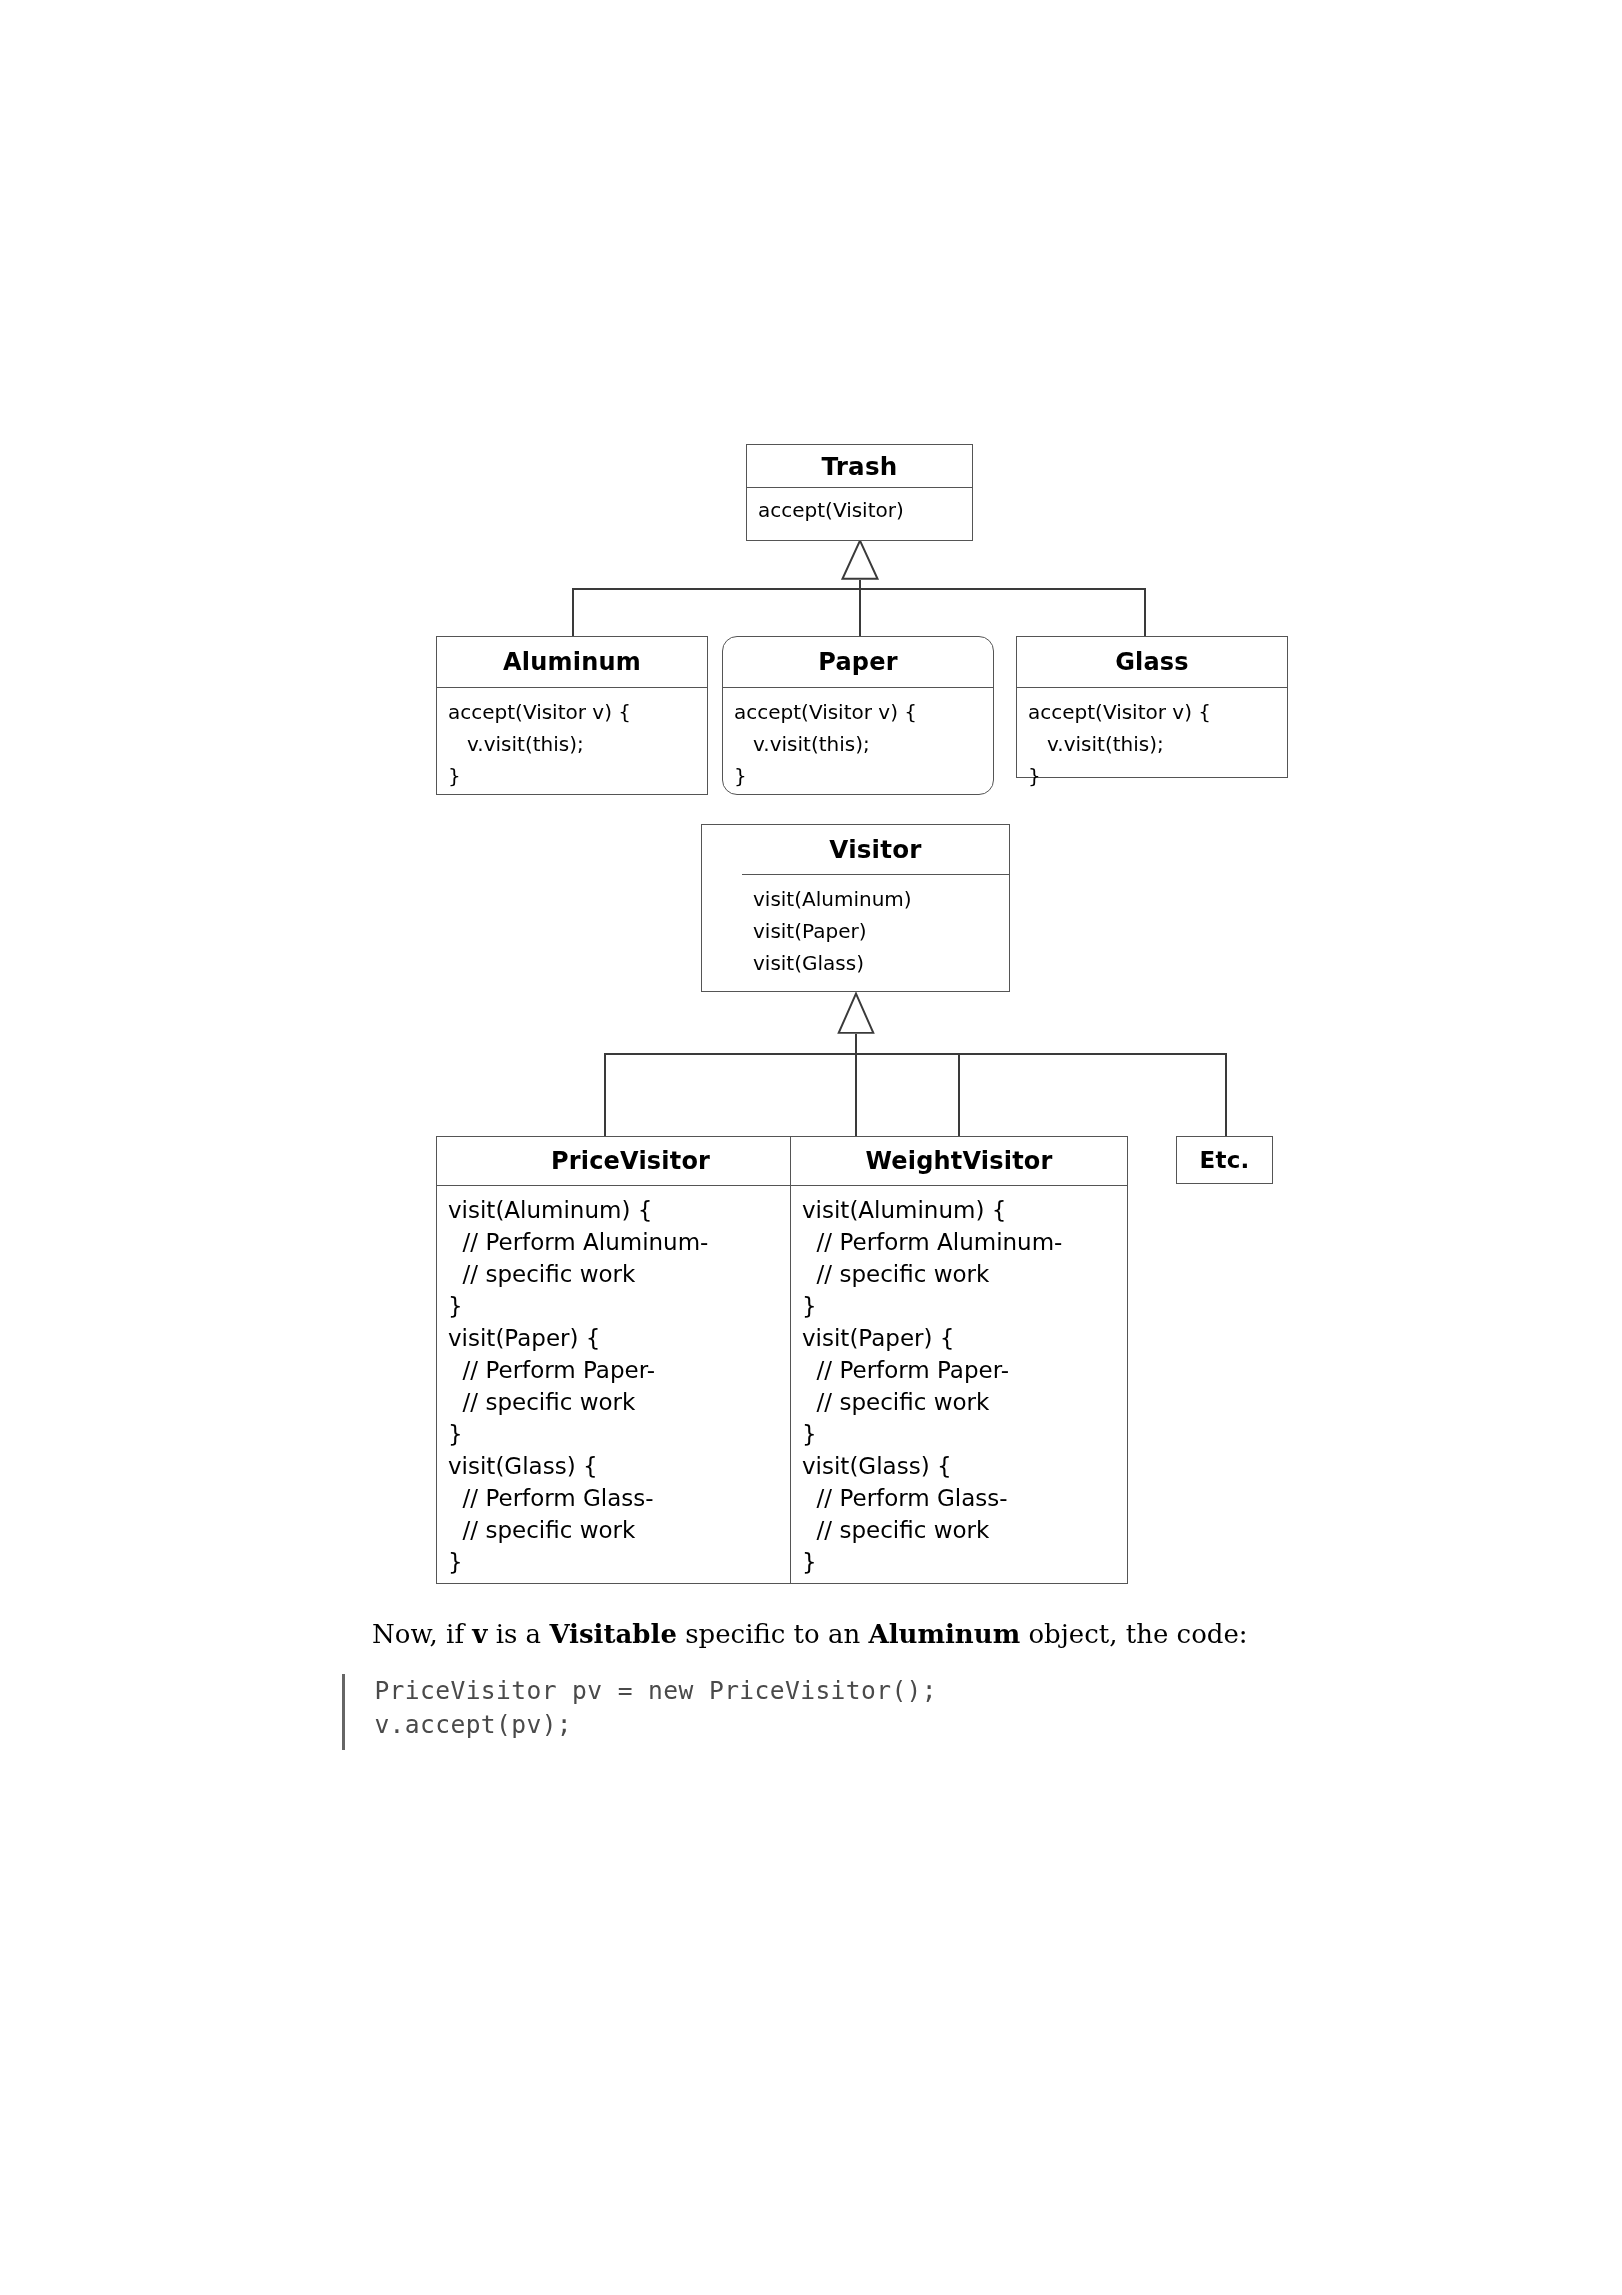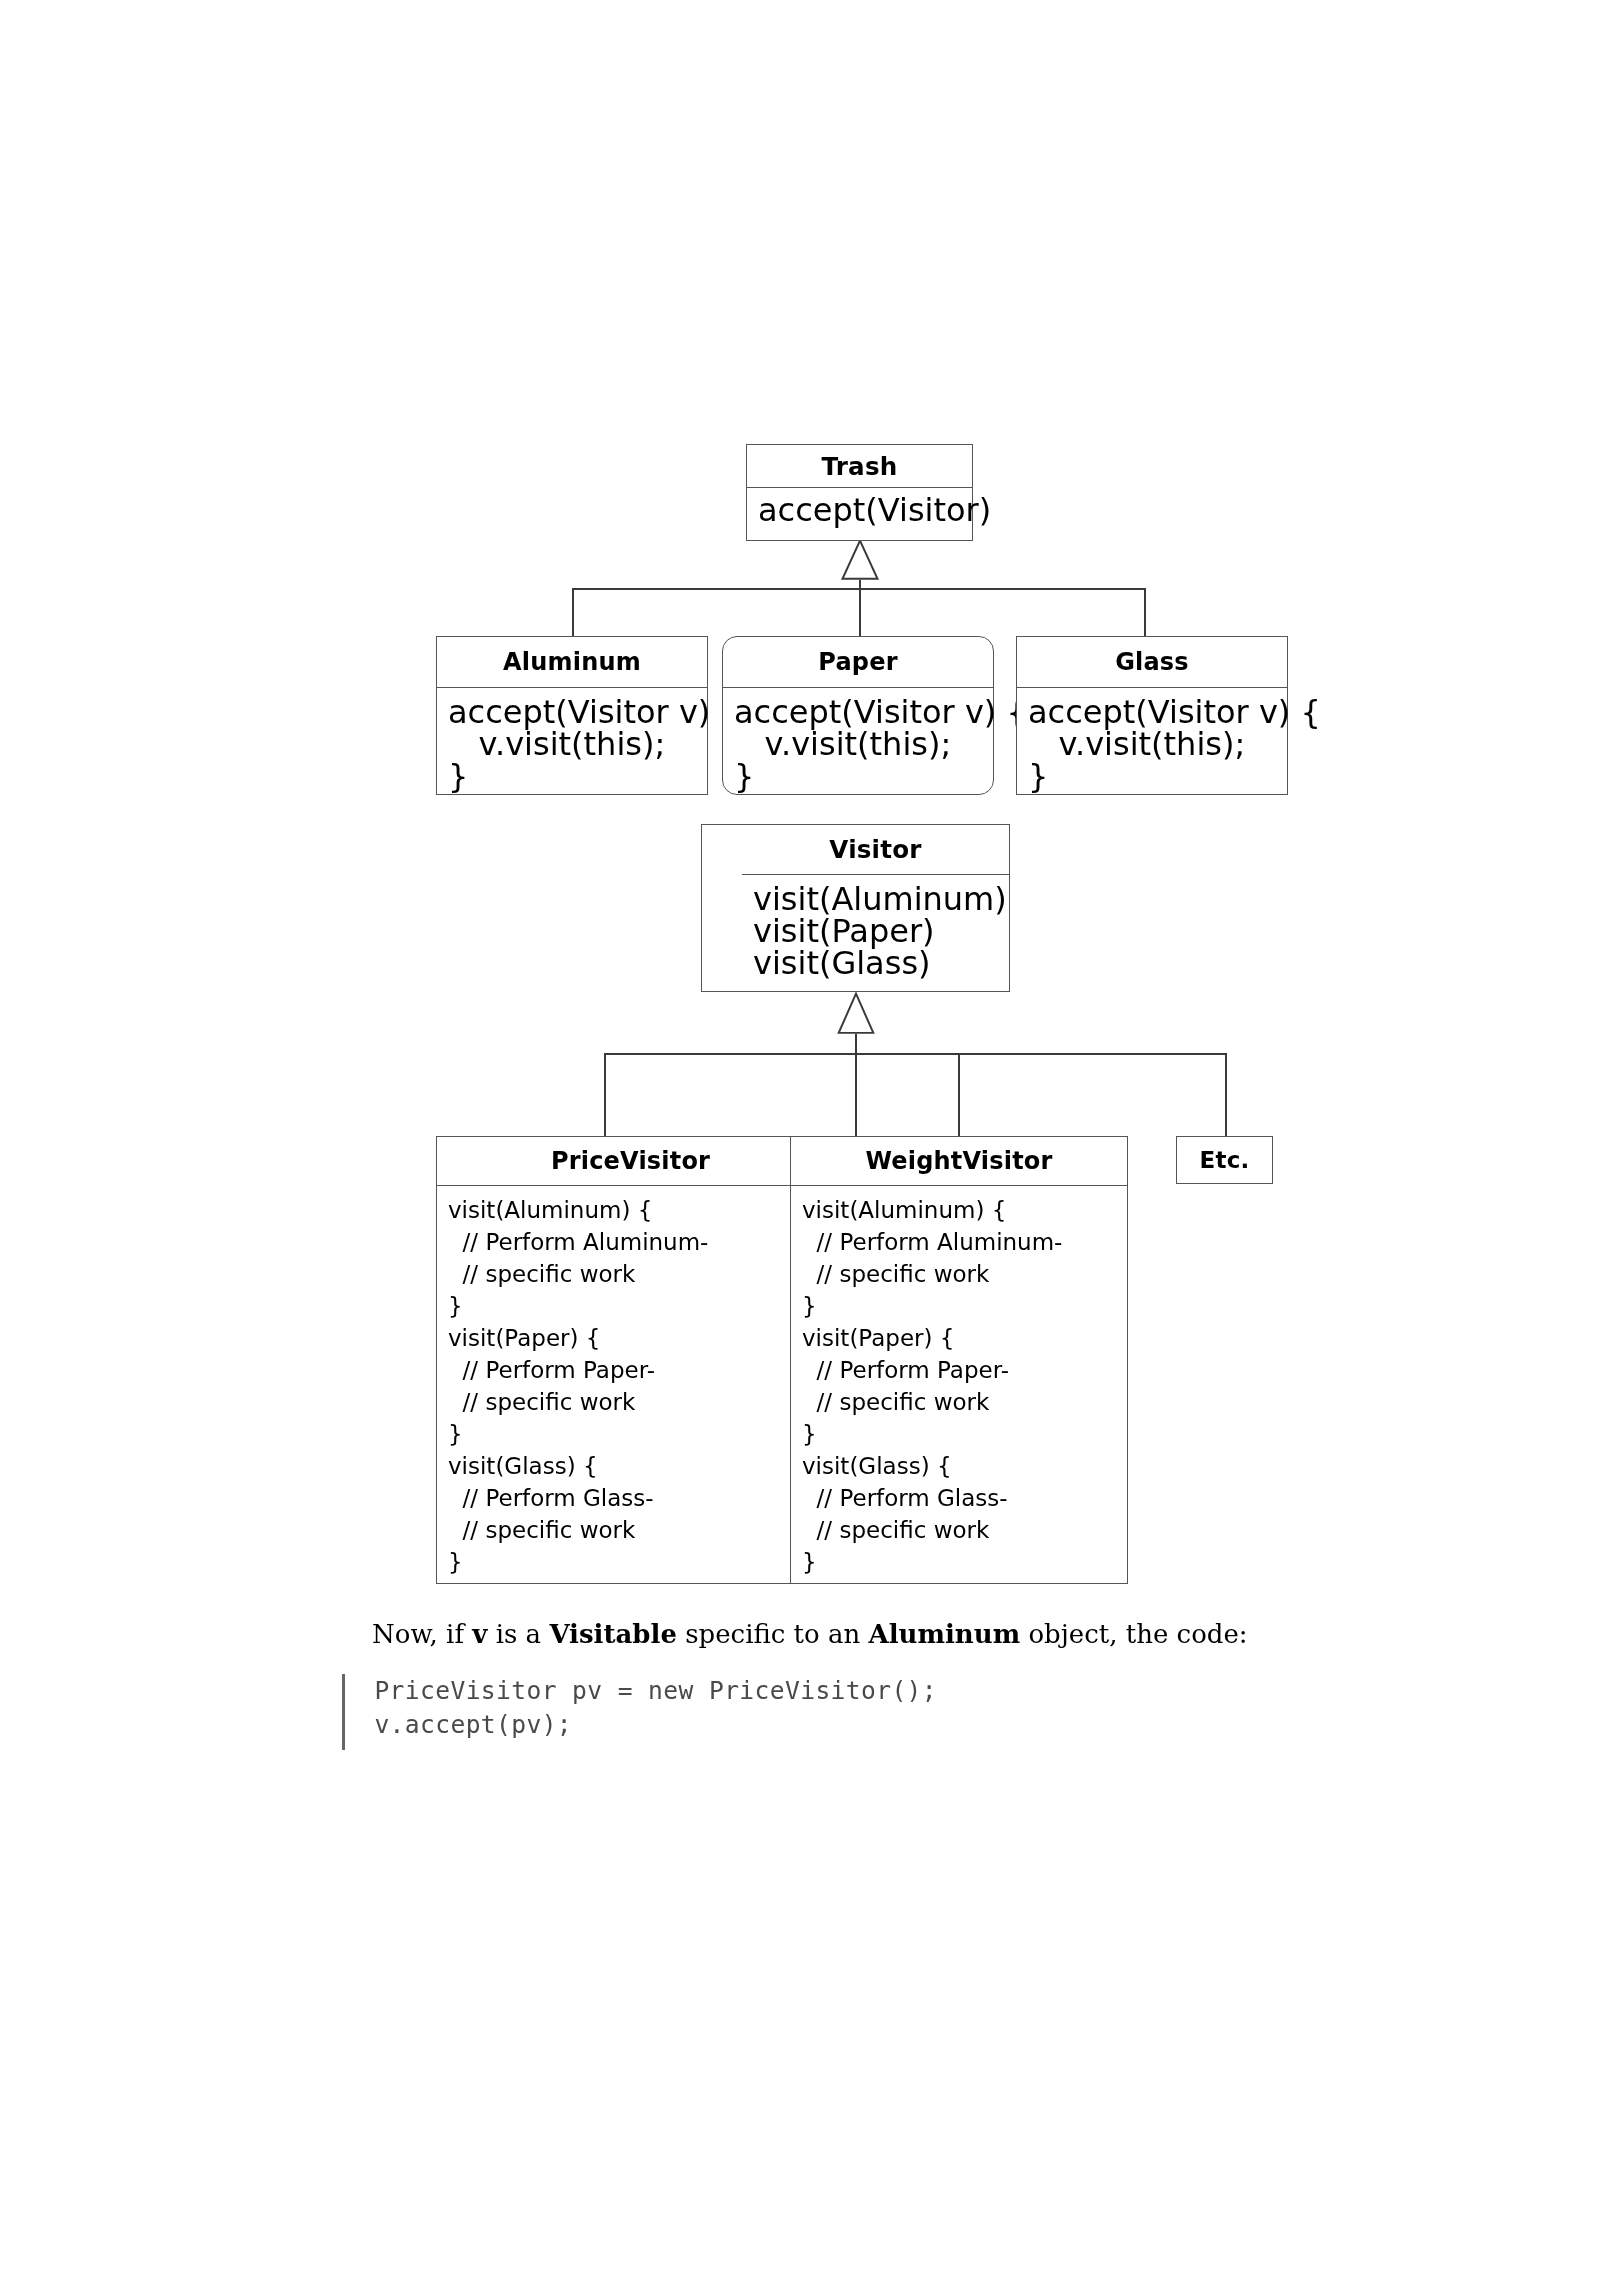--- a/index.html
+++ b/index.html
@@ -66,7 +66,7 @@
   .fs-title-lg  { font-size: 24.6px; }
   .fs-title-md  { font-size: 24px; }
   .fs-title-sm  { font-size: 23px; }
-  .fs-body      { font-size: 32px; line-height: 32px; }
+  .fs-body      { font-size: 20px; line-height: 32px; }
   .fs-body-sm   { font-size: 23px; line-height: 32px; }
 
   

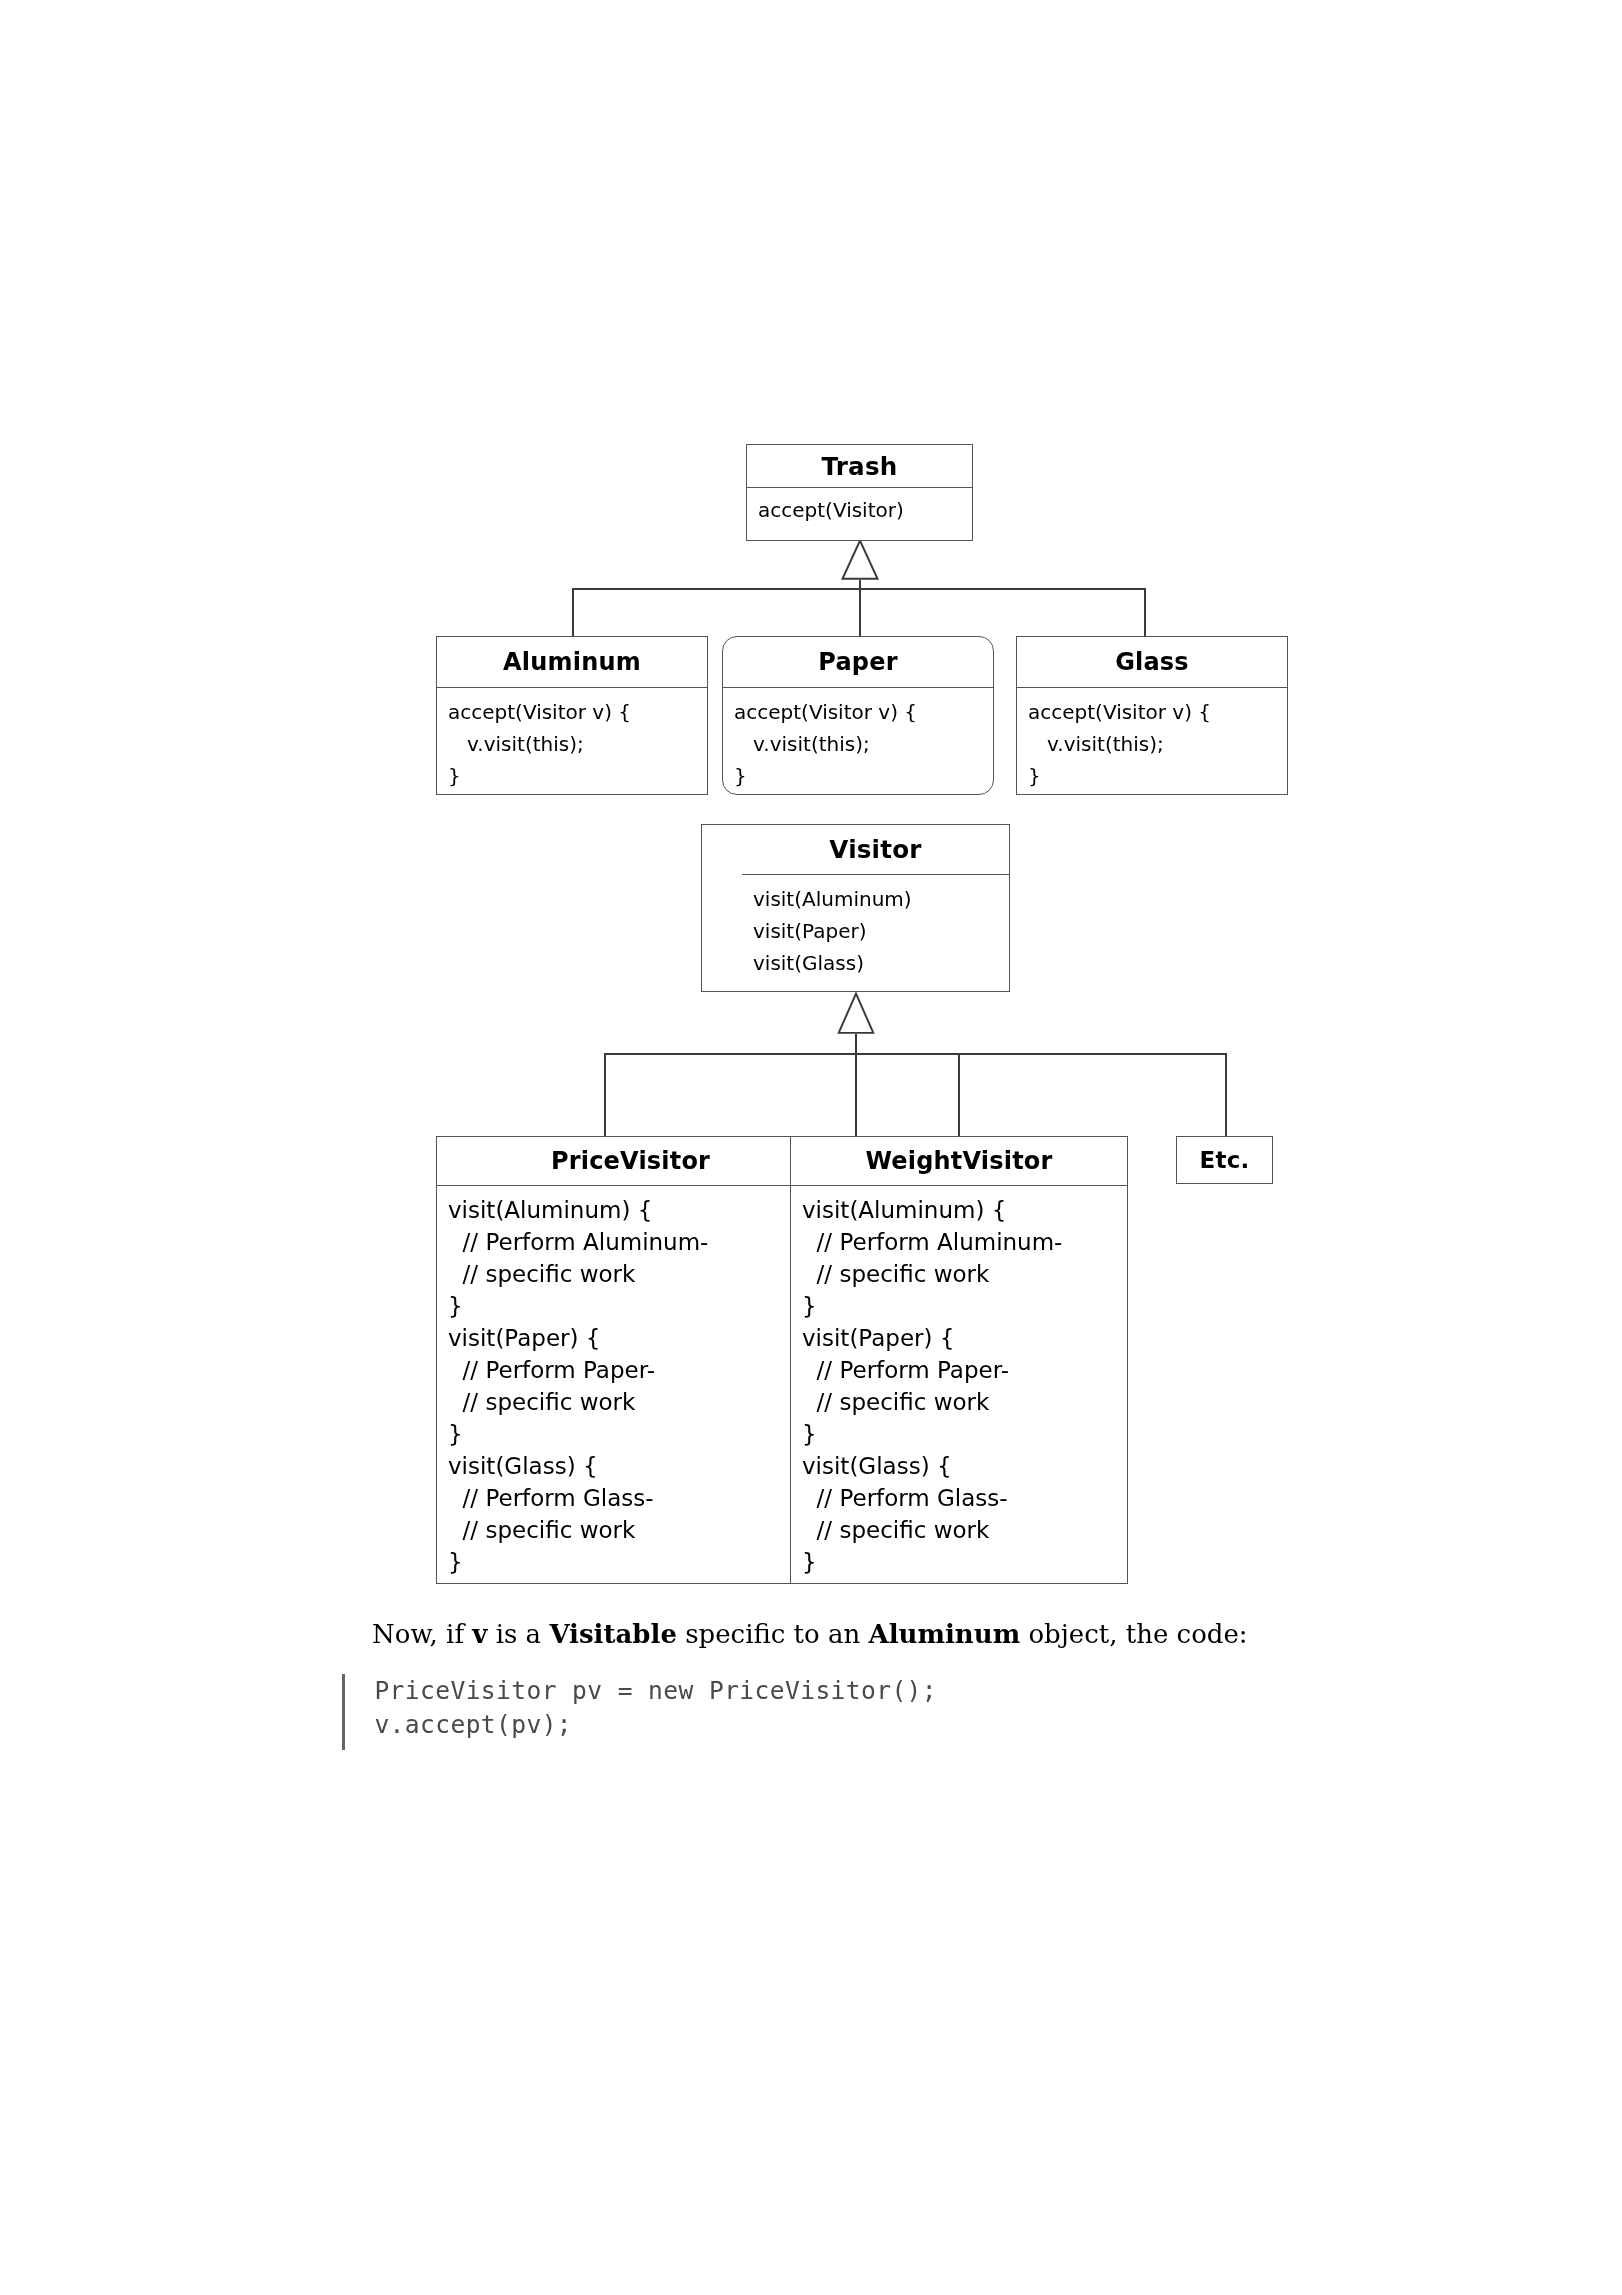--- a/index.html
+++ b/index.html
@@ -157,7 +157,7 @@
 }</div>
     </div>
 
-    <div class="uml-box" style="left:1016px; top:636px; width:272px; height:159px;">
+    <div class="uml-box" style="left:1016px; top:636px; width:272px; height:142px;">
       <div class="uml-title fs-title-md" style="height:50px;">Glass</div>
       <div class="uml-divider"></div>
       <div class="uml-body fs-body">accept(Visitor v) {

